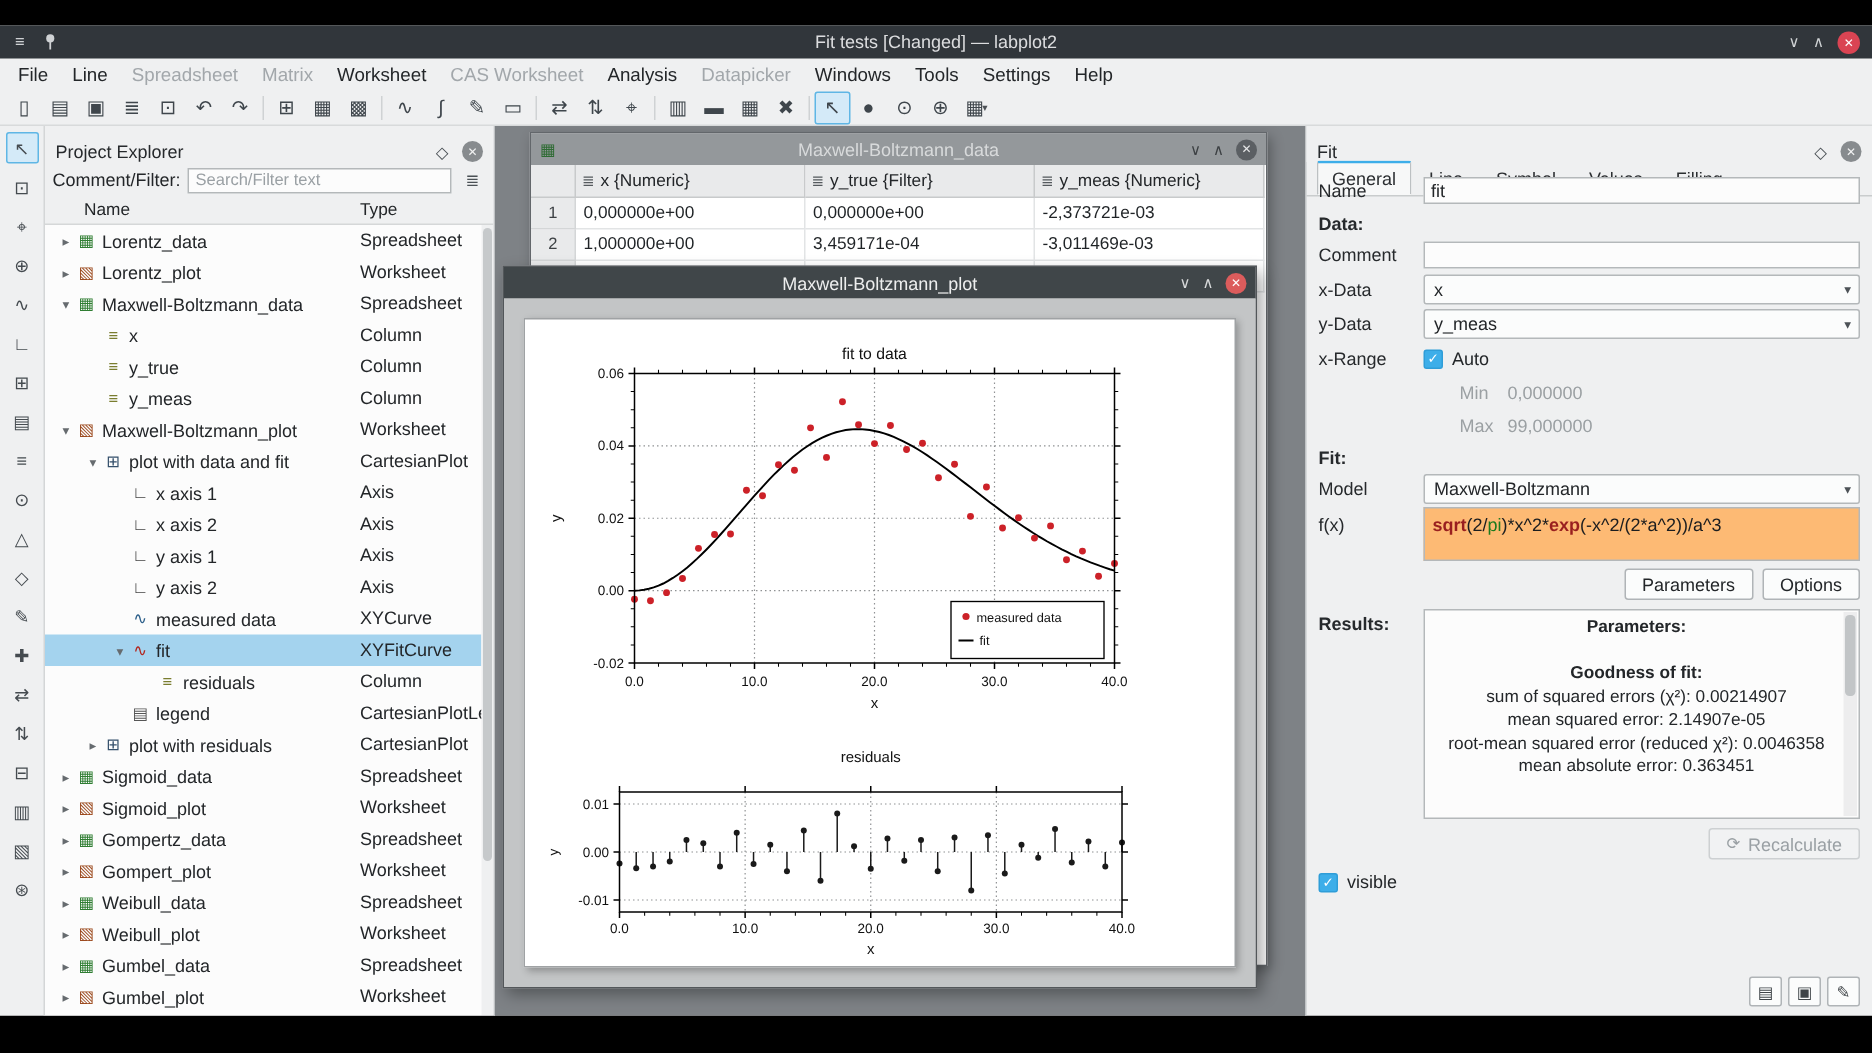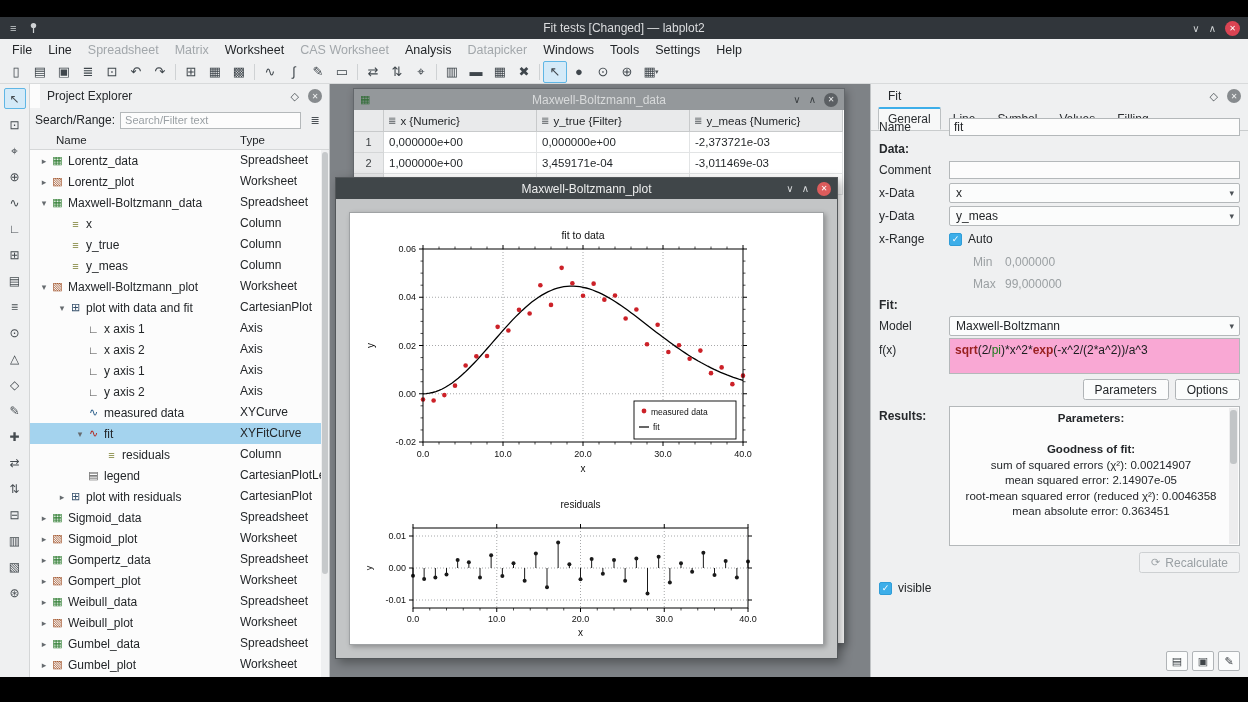--- a/index.html
+++ b/index.html
@@ -42,7 +42,7 @@
   
   .project-dock{position:absolute;left:30px;top:0;bottom:0;width:300px;background:#fcfcfc;
                 border-right:1px solid #bfc2c4;overflow:hidden;}
-  .dock-header{height:24px;background:#eff0f1;display:flex;align-items:center;padding:0 7px;margin-left:10px;}
+  .dock-header{height:24px;background:#eff0f1;display:flex;align-items:flex-end;padding:0 7px;}
   .dock-title{font-size:12px;color:#26292c;}
   .dock-spacer{flex:1;}
   .dock-float{color:#4a5055;font-size:11px;margin-right:9px;}

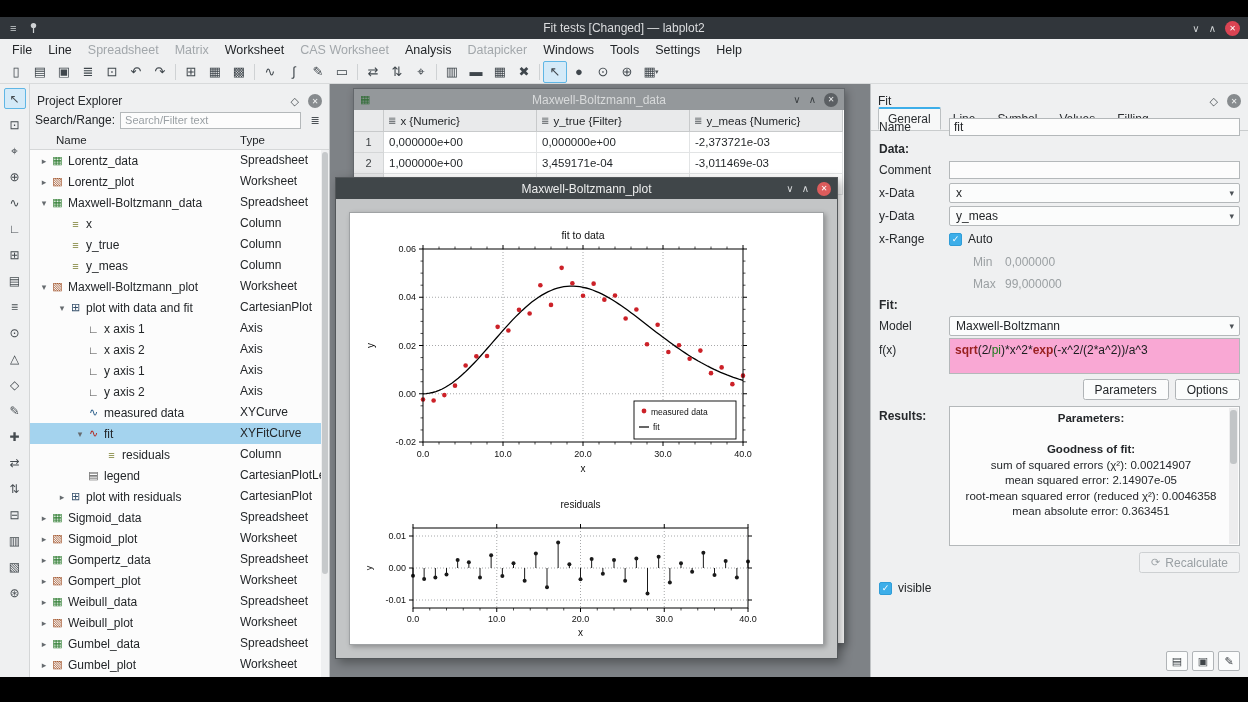--- a/index.html
+++ b/index.html
@@ -348,7 +348,7 @@
           <span class="dock-close">✕</span>
         </div>
         <div class="filter-row">
-          <span class="filter-label">Search/Range:</span>
+          <span class="filter-label">Comment/Filter:</span>
           <input class="filter-input" placeholder="Search/Filter text" style="">
           <span class="filter-btn">≣</span>
         </div>

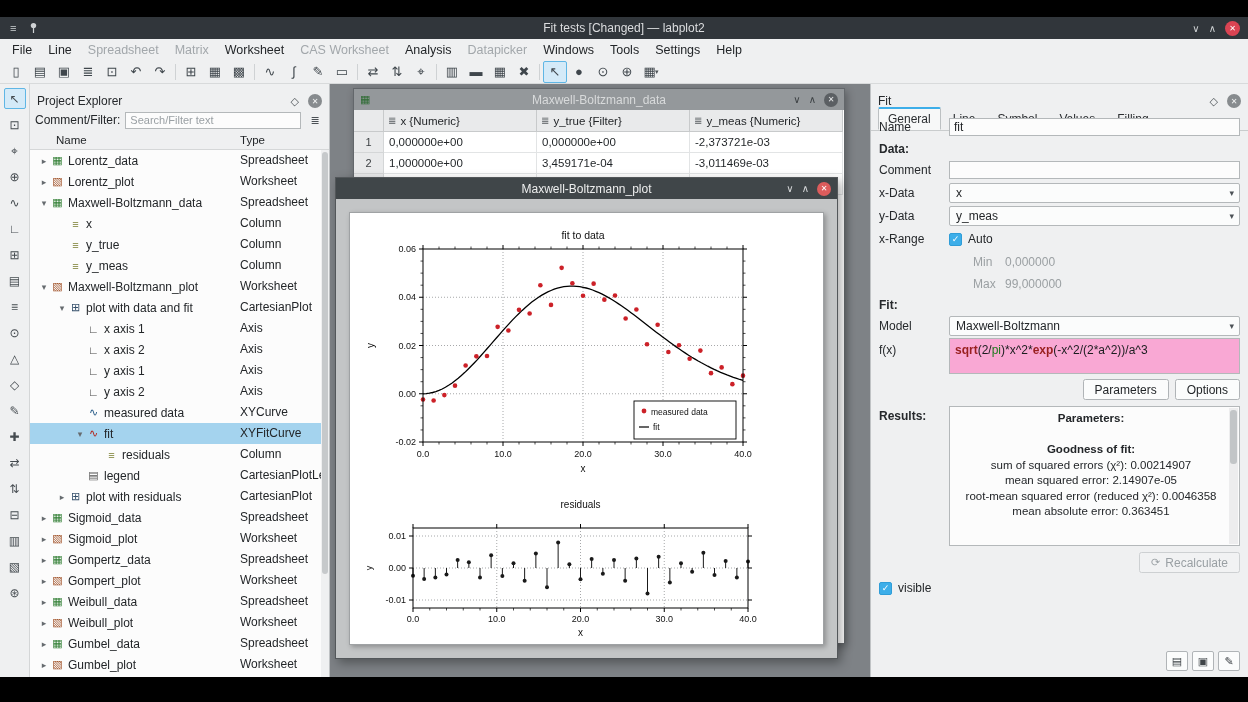--- a/index.html
+++ b/index.html
@@ -128,7 +128,7 @@
             color:#fff;font-size:9px;line-height:11px;text-align:center;margin-right:6px;flex:none;}
   .sub-label{width:32px;color:#9ba0a3;flex:none;margin-left:24px;}
   .sub-value{color:#9ba0a3;}
-  .formula{flex:1;min-height:36px;border:1px solid #b4b8ba;background:#f9a8d4;padding:4px 5px;
+  .formula{flex:1;min-height:36px;border:1px solid #b4b8ba;background:#fdba74;padding:4px 5px;
            font-size:12px;line-height:14px;word-break:break-all;}
   .seg-func{color:#991f1f;font-weight:bold;}
   .seg-const{color:#1d7a1d;}

